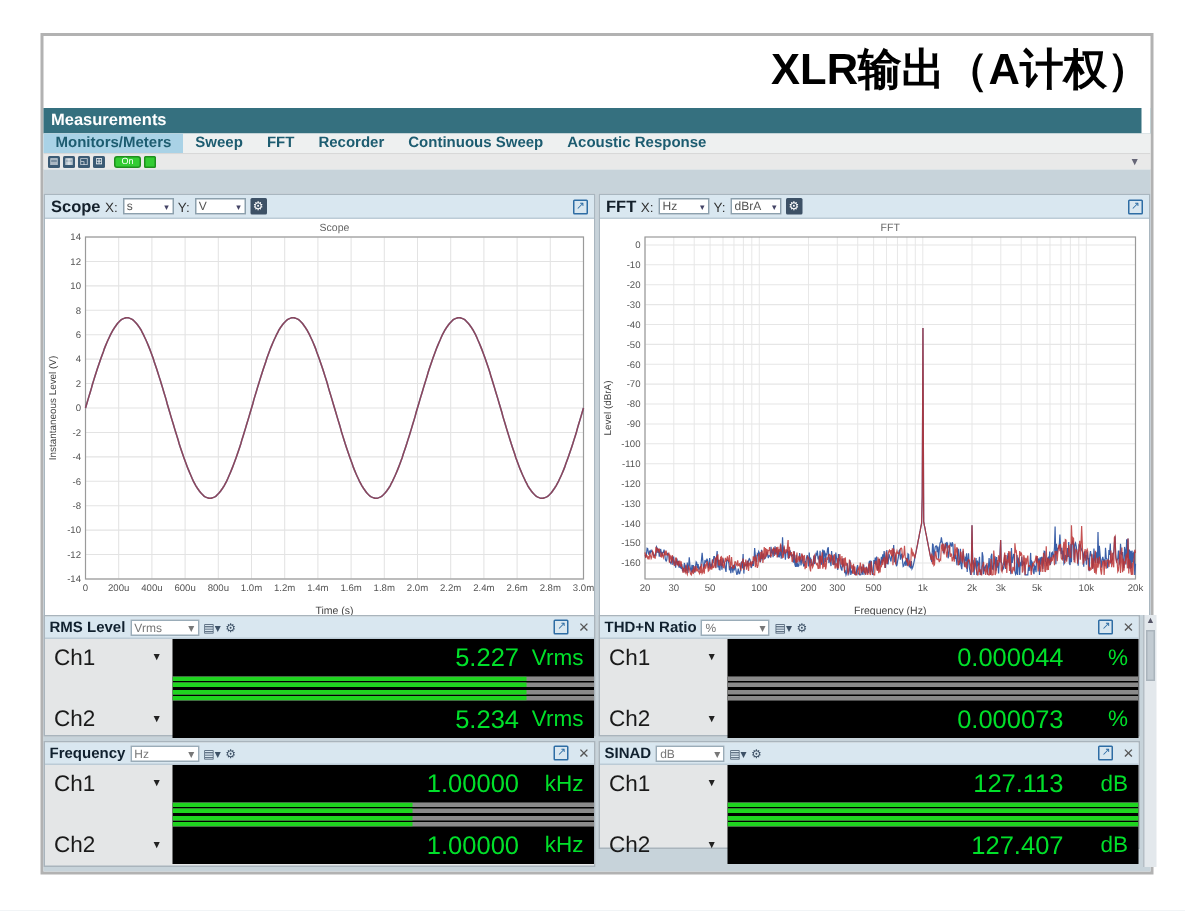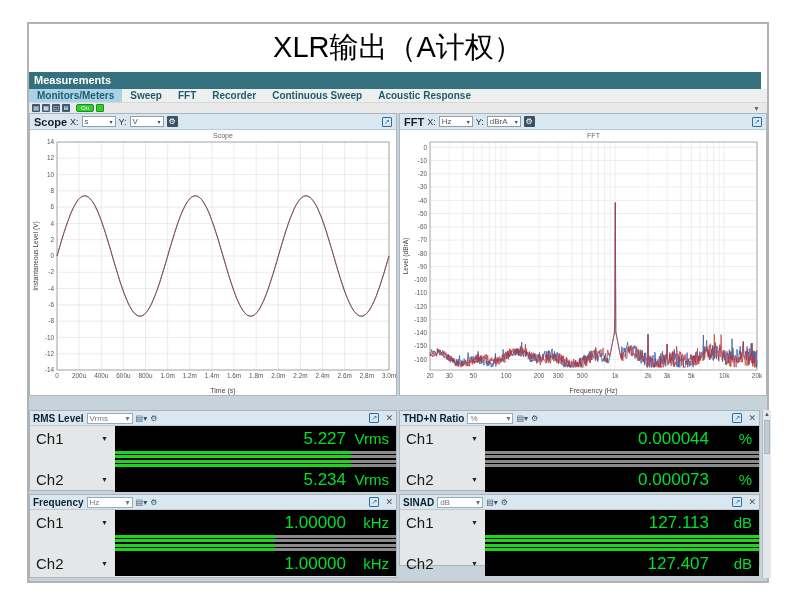--- a/index.html
+++ b/index.html
@@ -9,8 +9,8 @@
   *{box-sizing:border-box;margin:0;padding:0;}
   html,body{width:790px;height:607px;background:#fff;font-family:"Liberation Sans",sans-serif;overflow:hidden;}
   .window{position:absolute;left:27px;top:22px;width:742px;height:561px;border:2px solid #b2b2b2;background:#fff;}
-  .slide-title{position:absolute;left:0;top:0;width:100%;height:48px;line-height:46px;text-align:center;
-    font-size:29px;font-weight:normal;color:#000;}
+  .slide-title{position:absolute;left:0;top:0;width:100%;height:48px;line-height:46px;text-align:right;
+    font-size:29px;font-weight:bold;color:#000;}
   .teal-bar{position:absolute;left:0;top:48px;width:100%;height:17px;background:var(--teal);color:#fff;
     font-size:11px;font-weight:bold;line-height:17px;padding-left:5px;}
   .teal-notch{position:absolute;right:0;top:48px;width:6px;height:17px;background:#fff;}

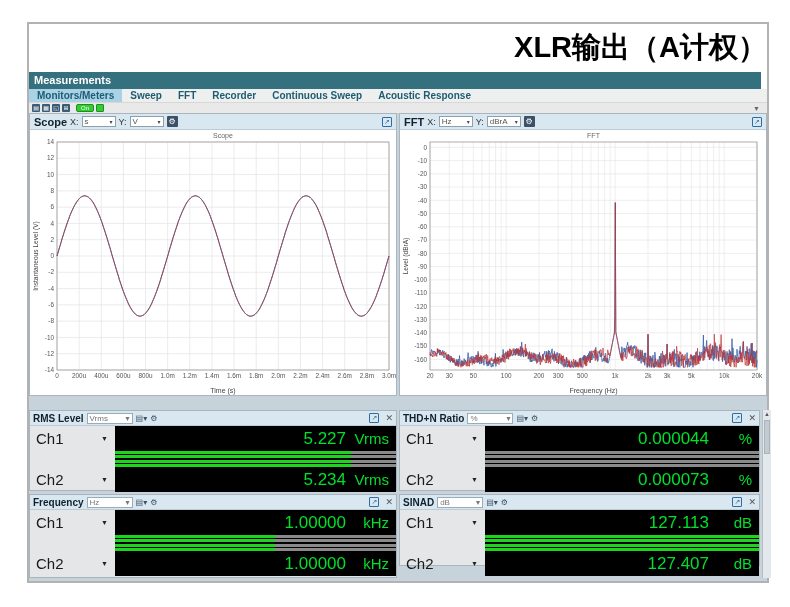--- a/index.html
+++ b/index.html
@@ -27,7 +27,7 @@
   .filter-ic{margin-left:auto;margin-right:4px;font-size:7px;color:#667;}
   .content{position:absolute;left:0;top:89px;width:100%;height:468px;background:#c7d3da;}
   
-  .chart-panel{position:absolute;top:0;height:283px;background:#fff;border:1px solid #a9b6bf;}
+  .chart-panel{position:absolute;top:16px;height:283px;background:#fff;border:1px solid #a9b6bf;}
   .panel-hdr{height:16px;background:var(--hdrblue);border-bottom:1px solid #bccbd6;display:flex;align-items:center;
     padding:0 4px;gap:3px;}
   .ph-title{font-size:11px;font-weight:bold;color:#14202b;}

